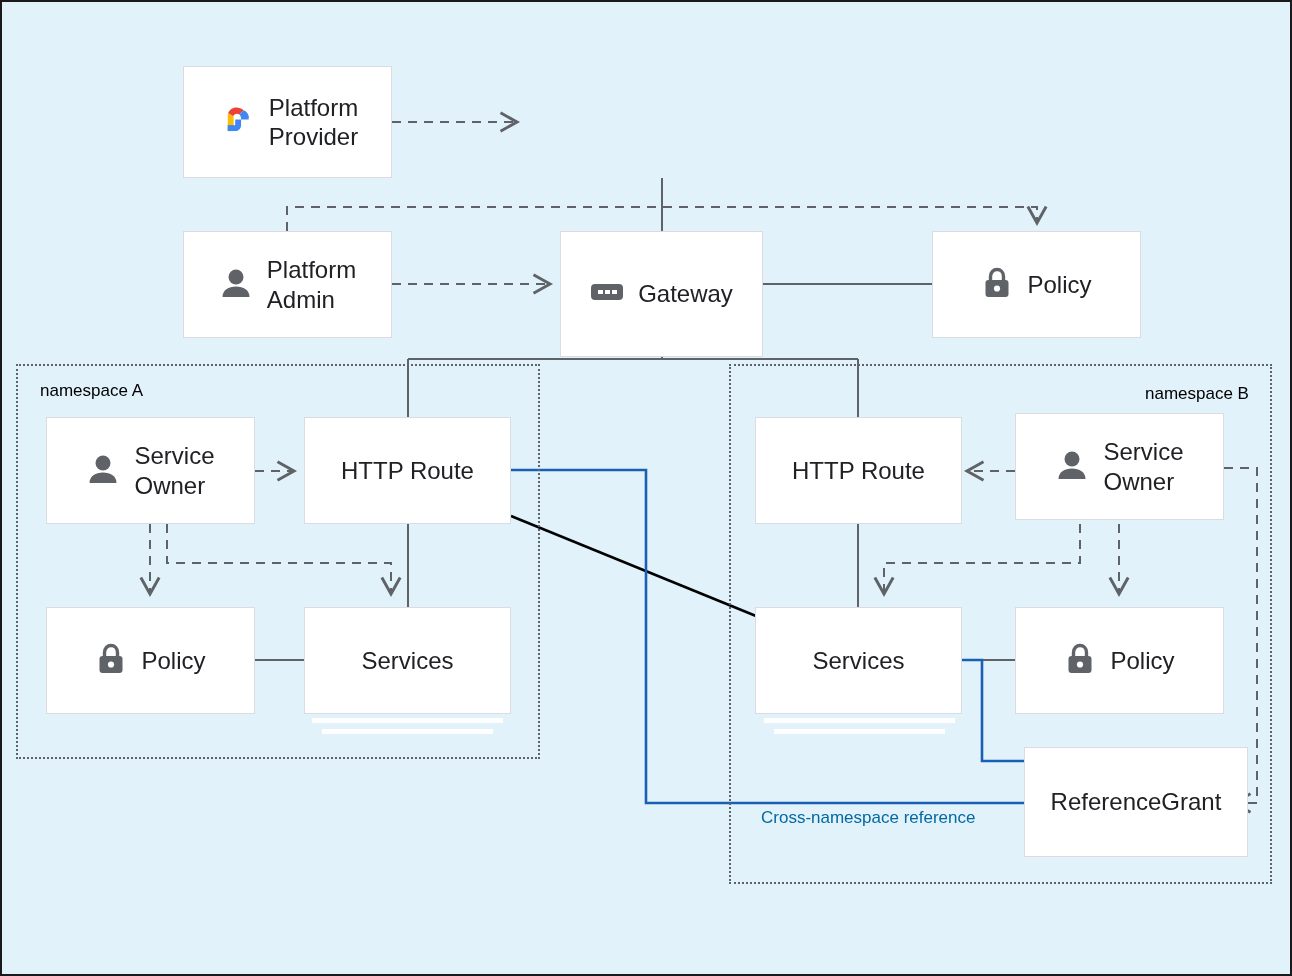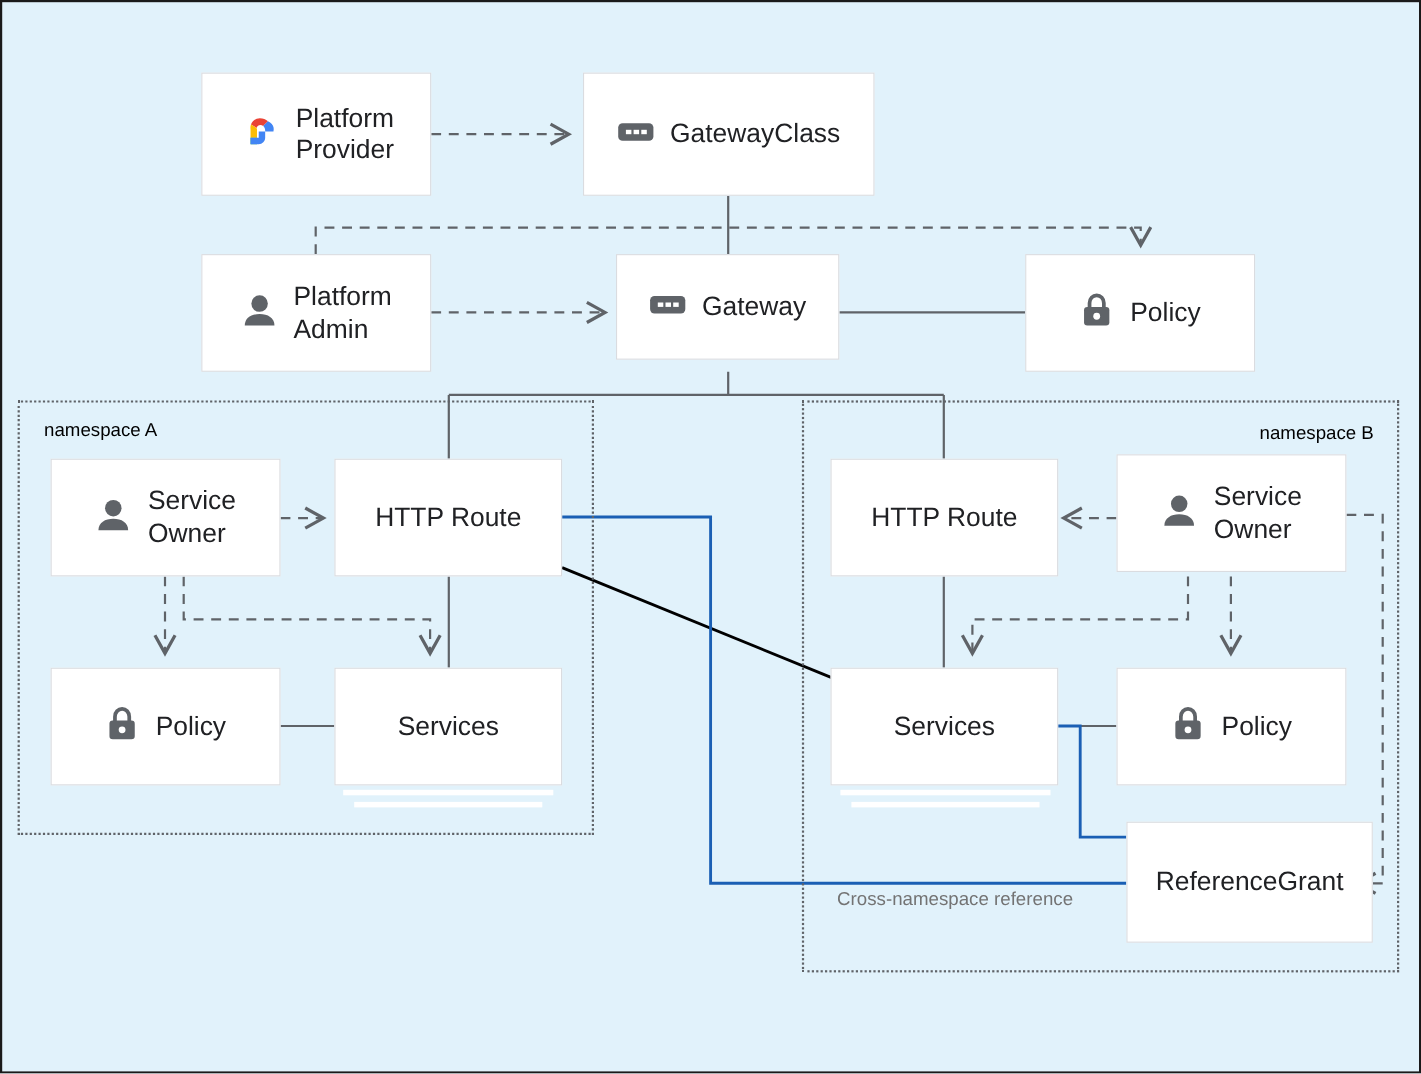--- a/index.html
+++ b/index.html
@@ -178,7 +178,19 @@
 Provider</span>
   </div>
 
-  <div class="node" style="left:528px; top:64px; width:265px; height:112px;">
+
+  <div class="node" style="left:181px; top:229px; width:209px; height:107px;">
+    <span class="icon">
+      <svg width="34" height="34" viewBox="0 0 34 34" xmlns="http://www.w3.org/2000/svg">
+        <circle cx="17" cy="11" r="7.5" fill="#5f6368"></circle>
+        <path d="M3.5 31 C3.5 24 9.5 20.5 17 20.5 C24.5 20.5 30.5 24 30.5 31 Z" fill="#5f6368"></path>
+      </svg>
+    </span>
+    <span class="label">Platform
+Admin</span>
+  </div>
+
+  <div class="node" style="left:558px; top:229px; width:203px; height:96px;">
     <span class="icon">
       <svg width="34" height="22" viewBox="0 0 34 22" xmlns="http://www.w3.org/2000/svg">
         <rect x="1" y="3" width="32" height="16" rx="4" fill="#5f6368"></rect>
@@ -187,29 +199,6 @@
         <rect x="22" y="9" width="5" height="4" fill="#ffffff"></rect>
       </svg>
     </span>
-    <span class="label">GatewayClass</span>
-  </div>
-
-  <div class="node" style="left:181px; top:229px; width:209px; height:107px;">
-    <span class="icon">
-      <svg width="34" height="34" viewBox="0 0 34 34" xmlns="http://www.w3.org/2000/svg">
-        <circle cx="17" cy="11" r="7.5" fill="#5f6368"></circle>
-        <path d="M3.5 31 C3.5 24 9.5 20.5 17 20.5 C24.5 20.5 30.5 24 30.5 31 Z" fill="#5f6368"></path>
-      </svg>
-    </span>
-    <span class="label">Platform
-Admin</span>
-  </div>
-
-  <div class="node" style="left:558px; top:229px; width:203px; height:96px;">
-    <span class="icon">
-      <svg width="34" height="22" viewBox="0 0 34 22" xmlns="http://www.w3.org/2000/svg">
-        <rect x="1" y="3" width="32" height="16" rx="4" fill="#5f6368"></rect>
-        <rect x="8" y="9" width="5" height="4" fill="#ffffff"></rect>
-        <rect x="15" y="9" width="5" height="4" fill="#ffffff"></rect>
-        <rect x="22" y="9" width="5" height="4" fill="#ffffff"></rect>
-      </svg>
-    </span>
     <span class="label">Gateway</span>
   </div>
 

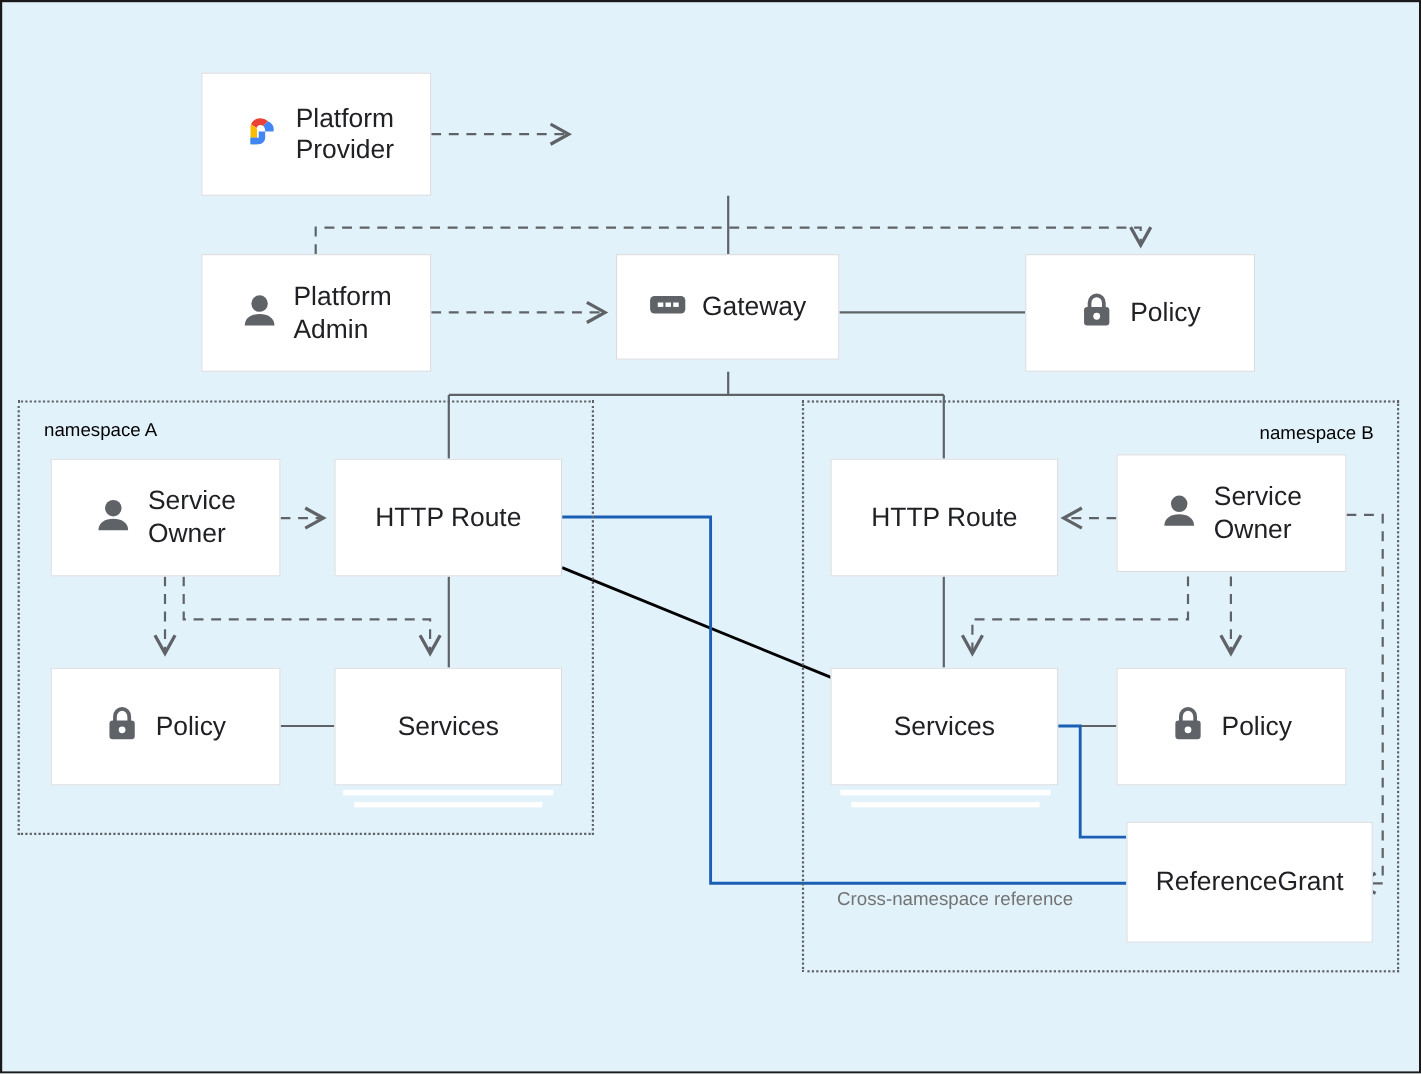--- a/index.html
+++ b/index.html
@@ -190,7 +190,7 @@
 Admin</span>
   </div>
 
-  <div class="node" style="left:558px; top:229px; width:203px; height:96px;">
+  <div class="node" style="left:558px; top:229px; width:203px; height:126px;">
     <span class="icon">
       <svg width="34" height="22" viewBox="0 0 34 22" xmlns="http://www.w3.org/2000/svg">
         <rect x="1" y="3" width="32" height="16" rx="4" fill="#5f6368"></rect>

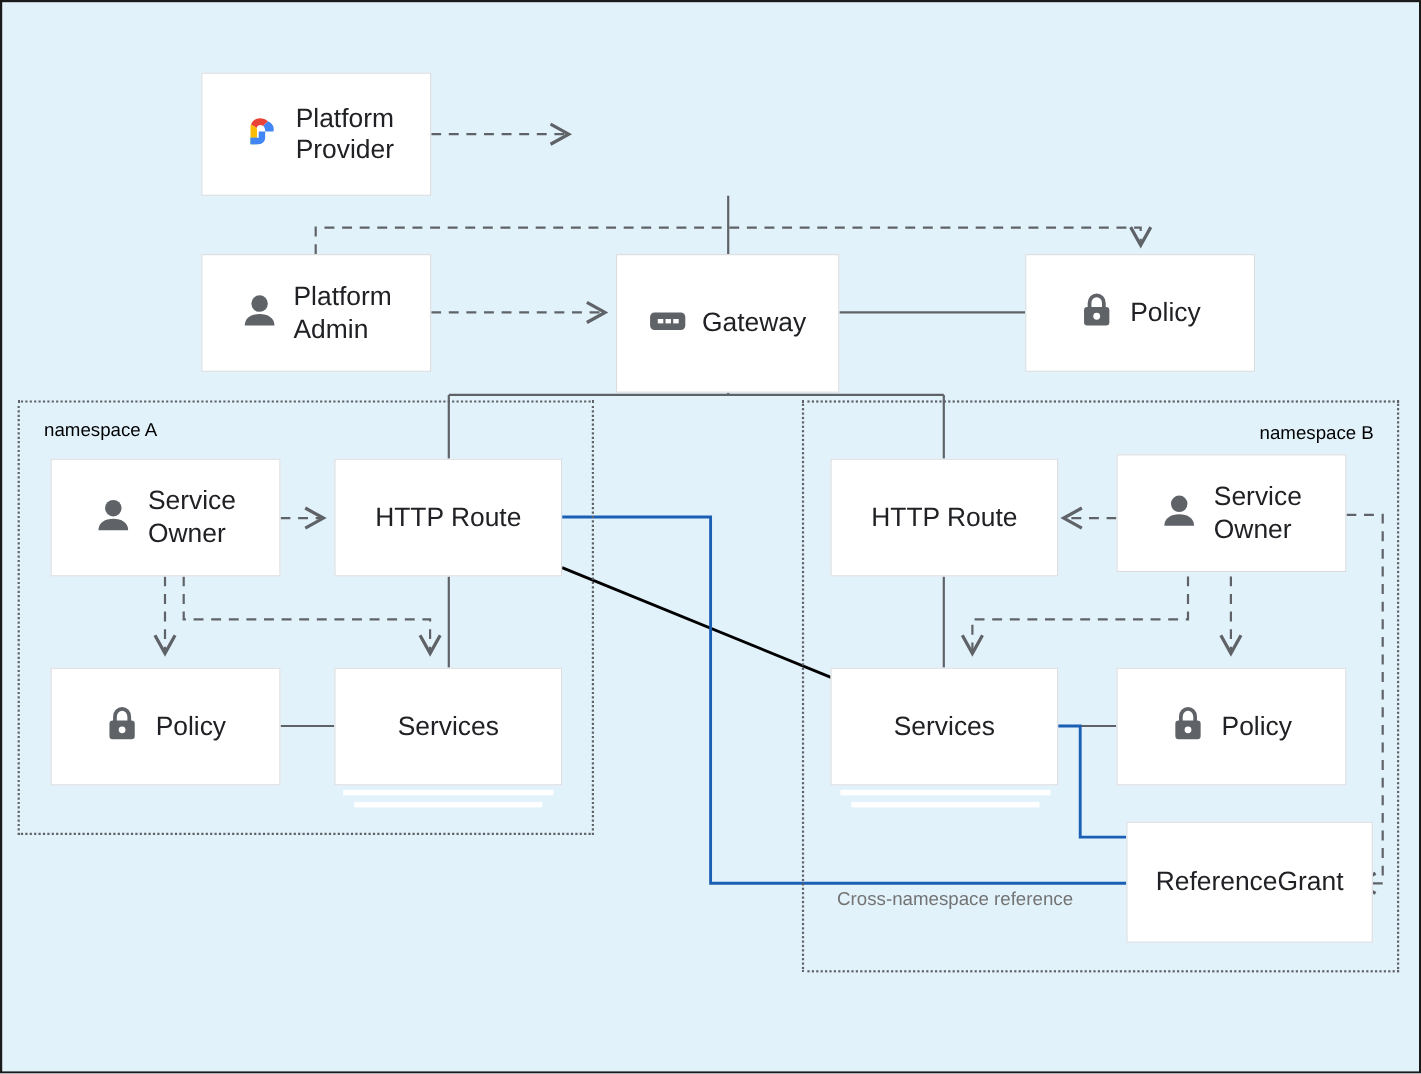--- a/index.html
+++ b/index.html
@@ -74,7 +74,7 @@
   .edge-label {
     position: absolute;
     font-size: 17px;
-    color: #737373;
+    color: #0369a1;
     white-space: nowrap;
     z-index: 4;
   }

